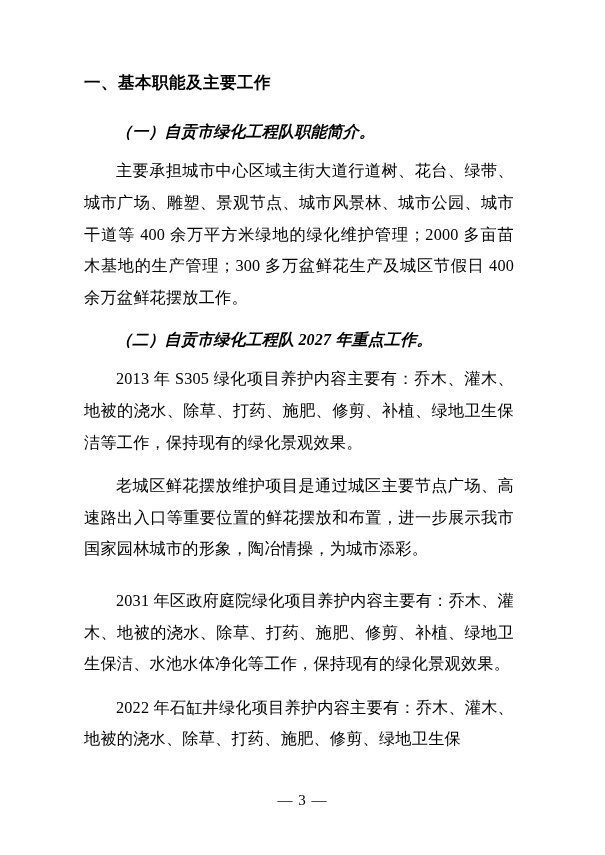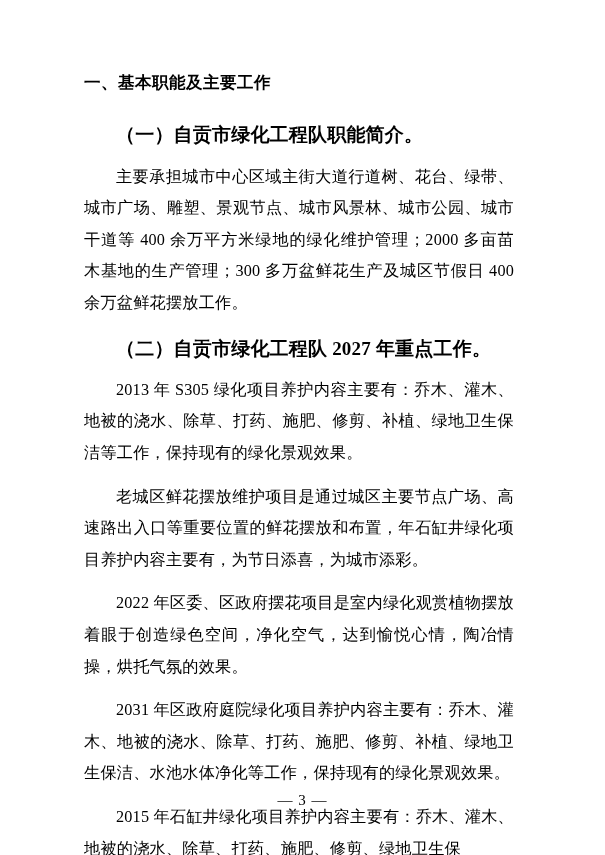--- a/index.html
+++ b/index.html
@@ -35,12 +35,13 @@
   }
   .heading2 {
     font-weight: bold;
-    font-size: 19px;
+    font-size: 16px;
     color: #000000;
     margin: 0 0 10px 0;
     text-indent: 32px;
     line-height: 1.75;
     letter-spacing: 0.2px;
+    font-style: italic;
   }
   .para {
     font-size: 16.2px;

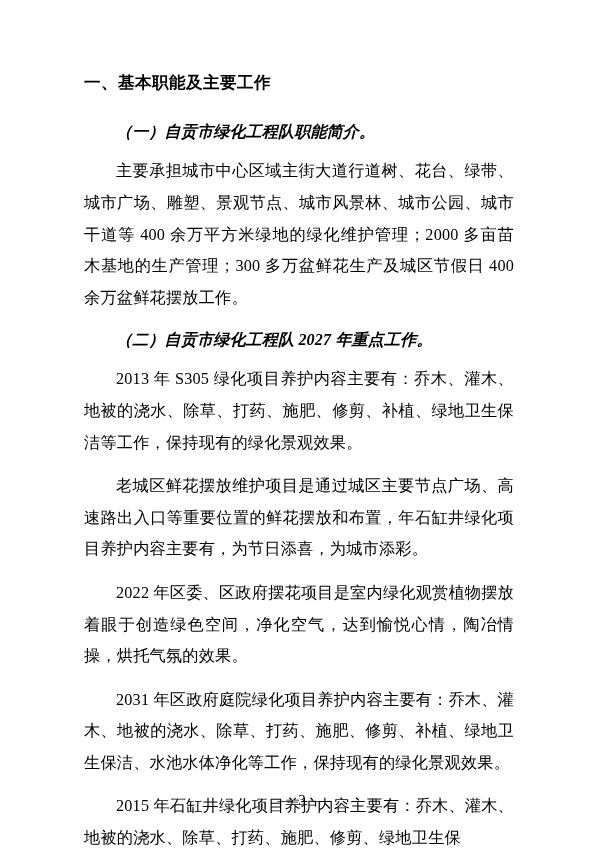--- a/index.html
+++ b/index.html
@@ -85,7 +85,7 @@
 
     <div class="spacer-sm"></div>
 
-    <p class="para">老城区鲜花摆放维护项目是通过城区主要节点广场、高速路出入口等重要位置的鲜花摆放和布置，年石缸井绿化项目养护内容主要有，为节日添喜，为城市添彩。</p>
+    <p class="para">老城区鲜花摆放维护项目是通过城区主要节点广场、高速路出入口等重要位置的鲜花摆放和布置，进一步展示我市国家园林城市的形象，陶冶情操，为城市添彩。</p>
 
     <div class="spacer-sm"></div>
 

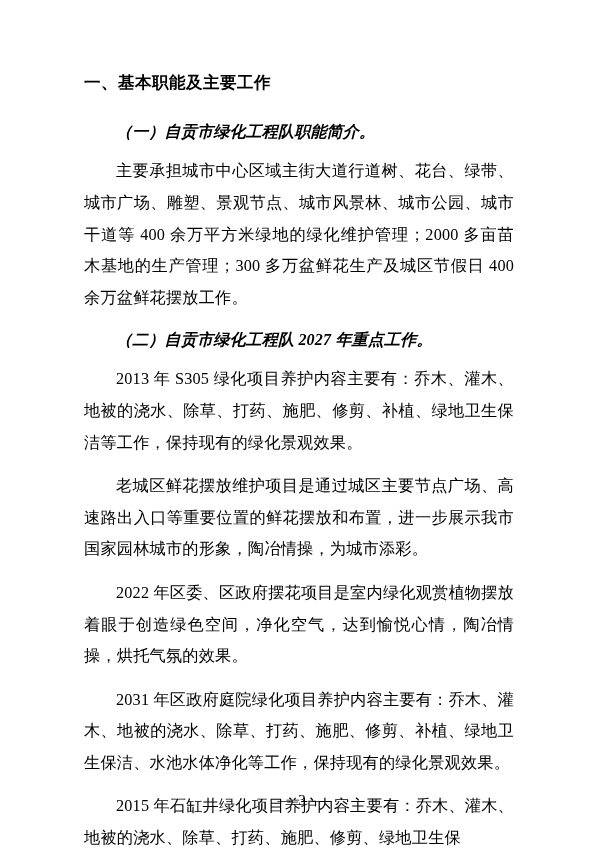--- a/index.html
+++ b/index.html
@@ -89,7 +89,6 @@
 
     <div class="spacer-sm"></div>
 
-    <p class="para">2022 年区委、区政府摆花项目是室内绿化观赏植物摆放着眼于创造绿色空间，净化空气，达到愉悦心情，陶冶情操，烘托气氛的效果。</p>
 
     <div class="spacer-sm"></div>
 

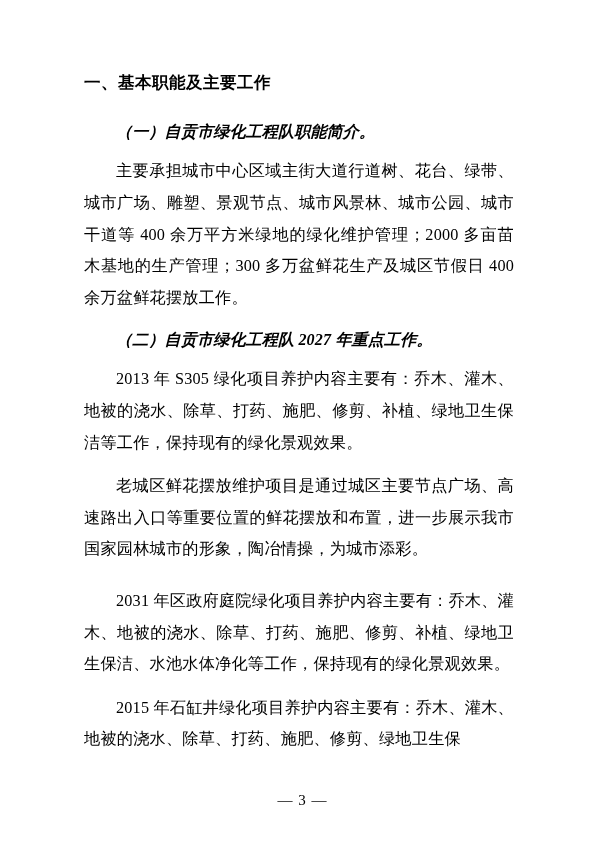--- a/index.html
+++ b/index.html
@@ -96,7 +96,7 @@
 
     <div class="spacer-sm"></div>
 
-    <p class="para">2015 年石缸井绿化项目养护内容主要有：乔木、灌木、地被的浇水、除草、打药、施肥、修剪、绿地卫生保</p>
+    <p class="para">2022 年石缸井绿化项目养护内容主要有：乔木、灌木、地被的浇水、除草、打药、施肥、修剪、绿地卫生保</p>
 
   </div>
 

